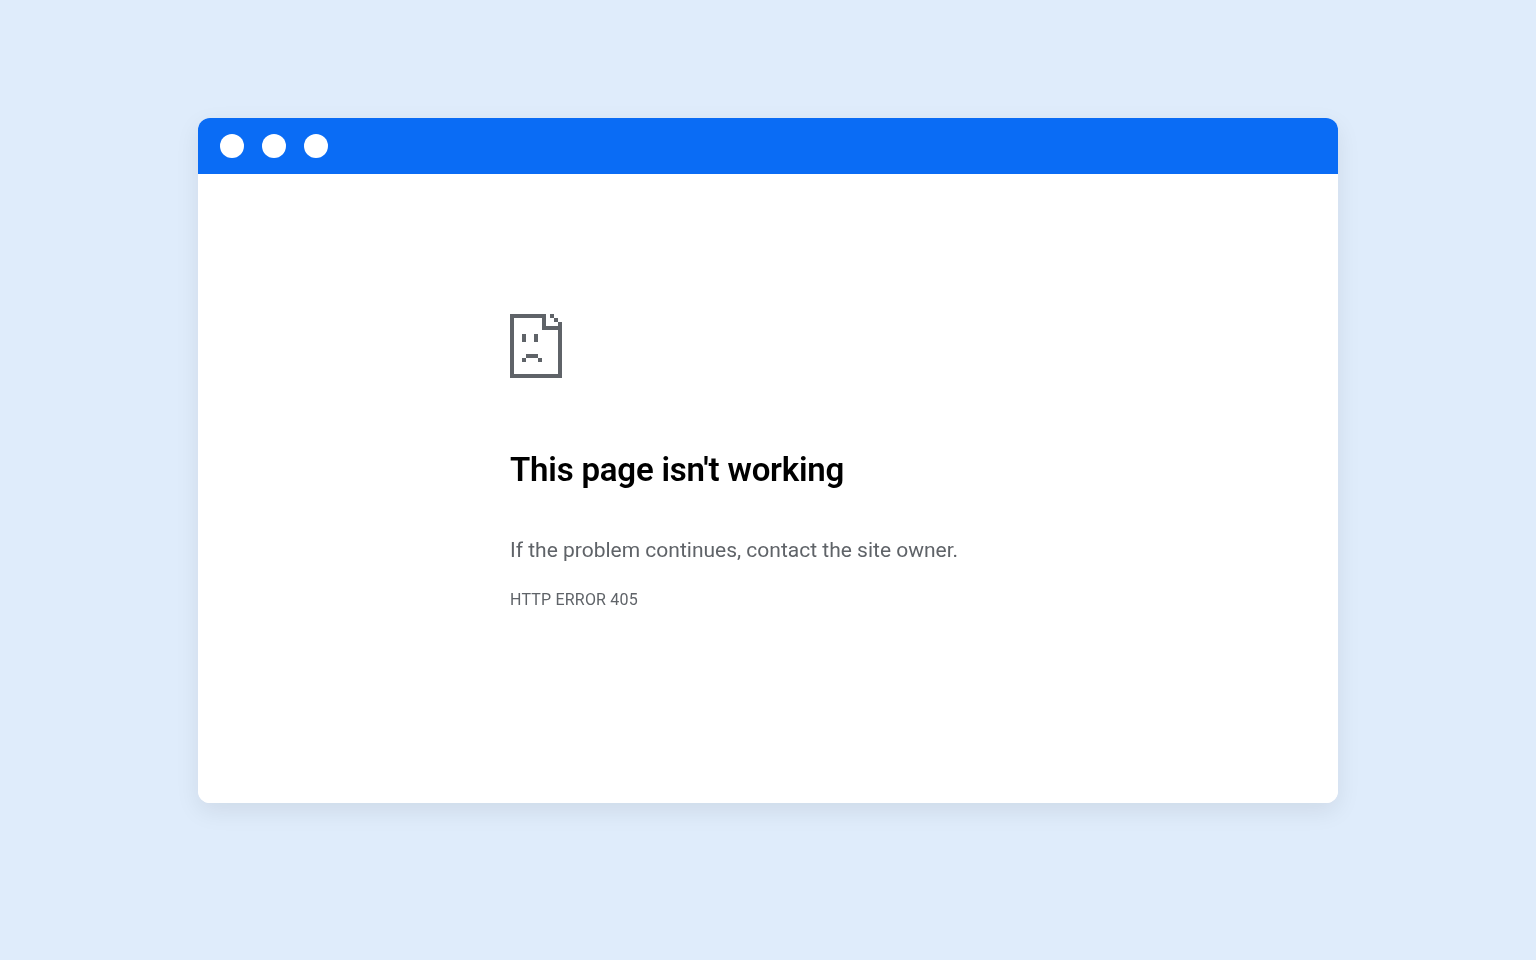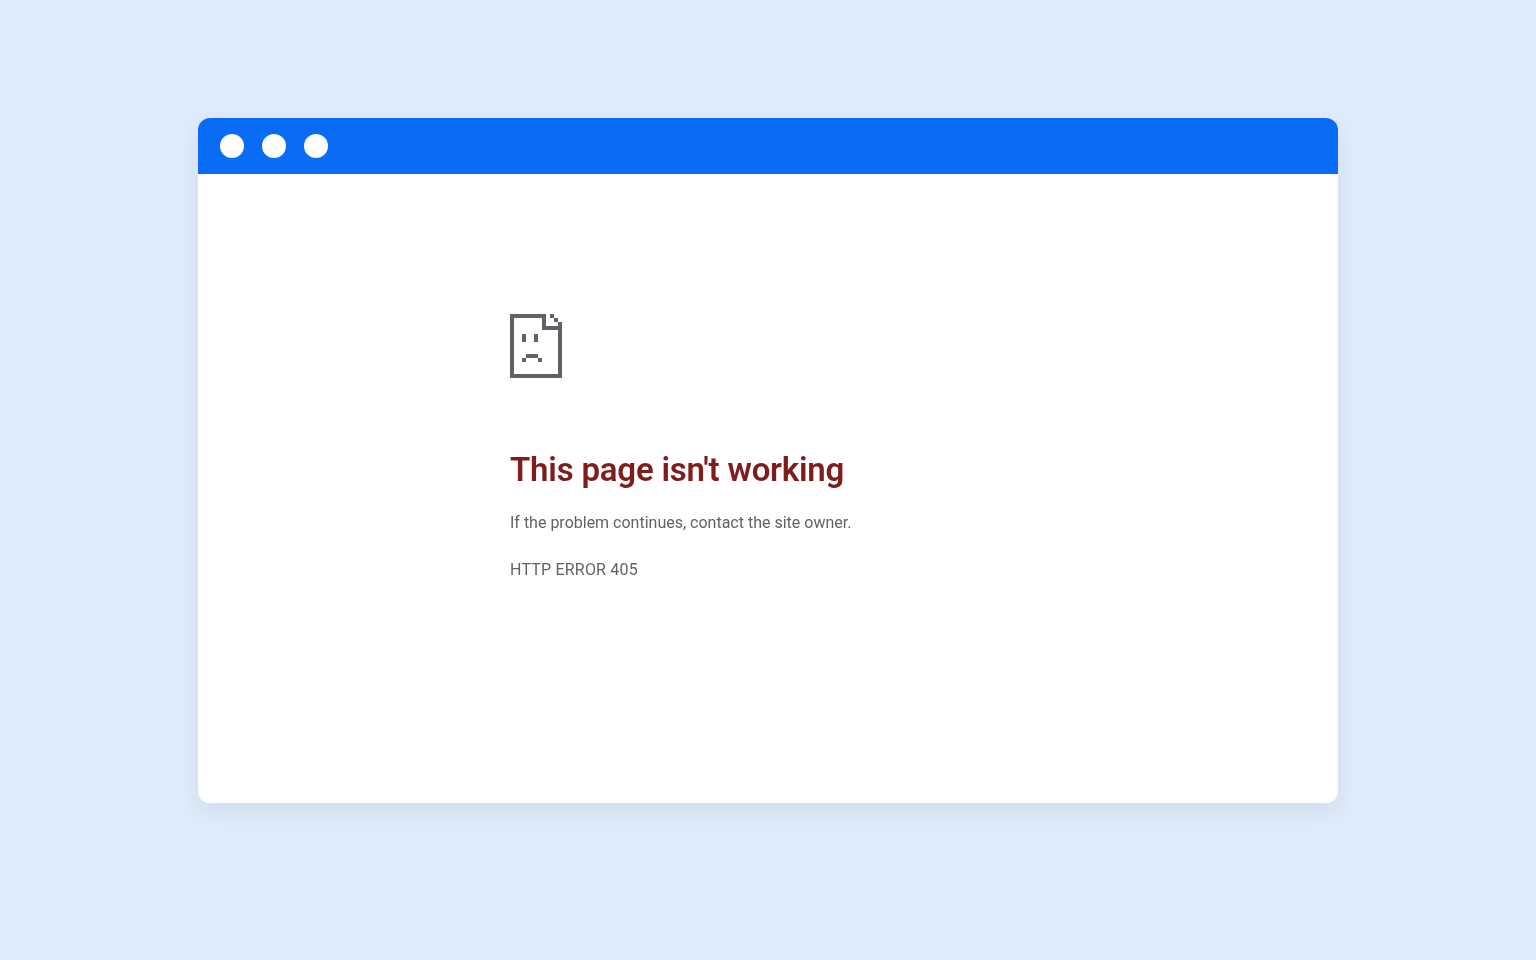--- a/index.html
+++ b/index.html
@@ -57,9 +57,9 @@
     .headline {
       font-size: 33px;
       font-weight: 600;
-      color: #7f1d1d;
+      color: #000000;
       letter-spacing: -0.2px;
-      margin-bottom: 24px;
+      margin-bottom: 49px;
     }
     .subtext {
       font-size: 16px;

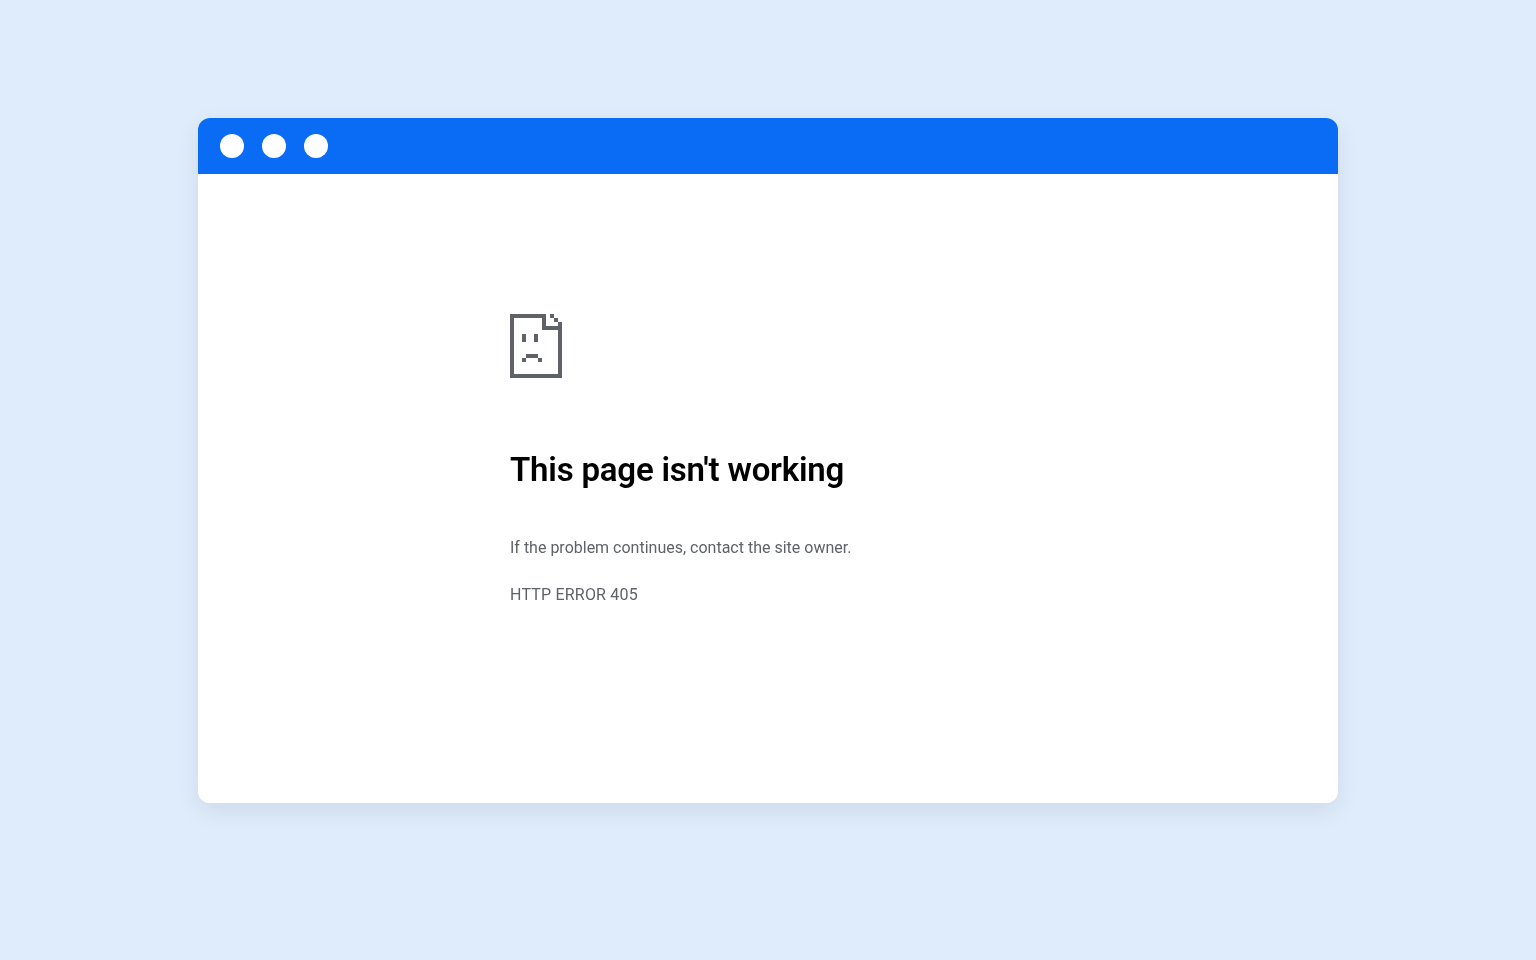--- a/index.html
+++ b/index.html
@@ -62,7 +62,7 @@
       margin-bottom: 49px;
     }
     .subtext {
-      font-size: 16px;
+      font-size: 21px;
       color: #5f6368;
       margin-bottom: 28px;
     }

